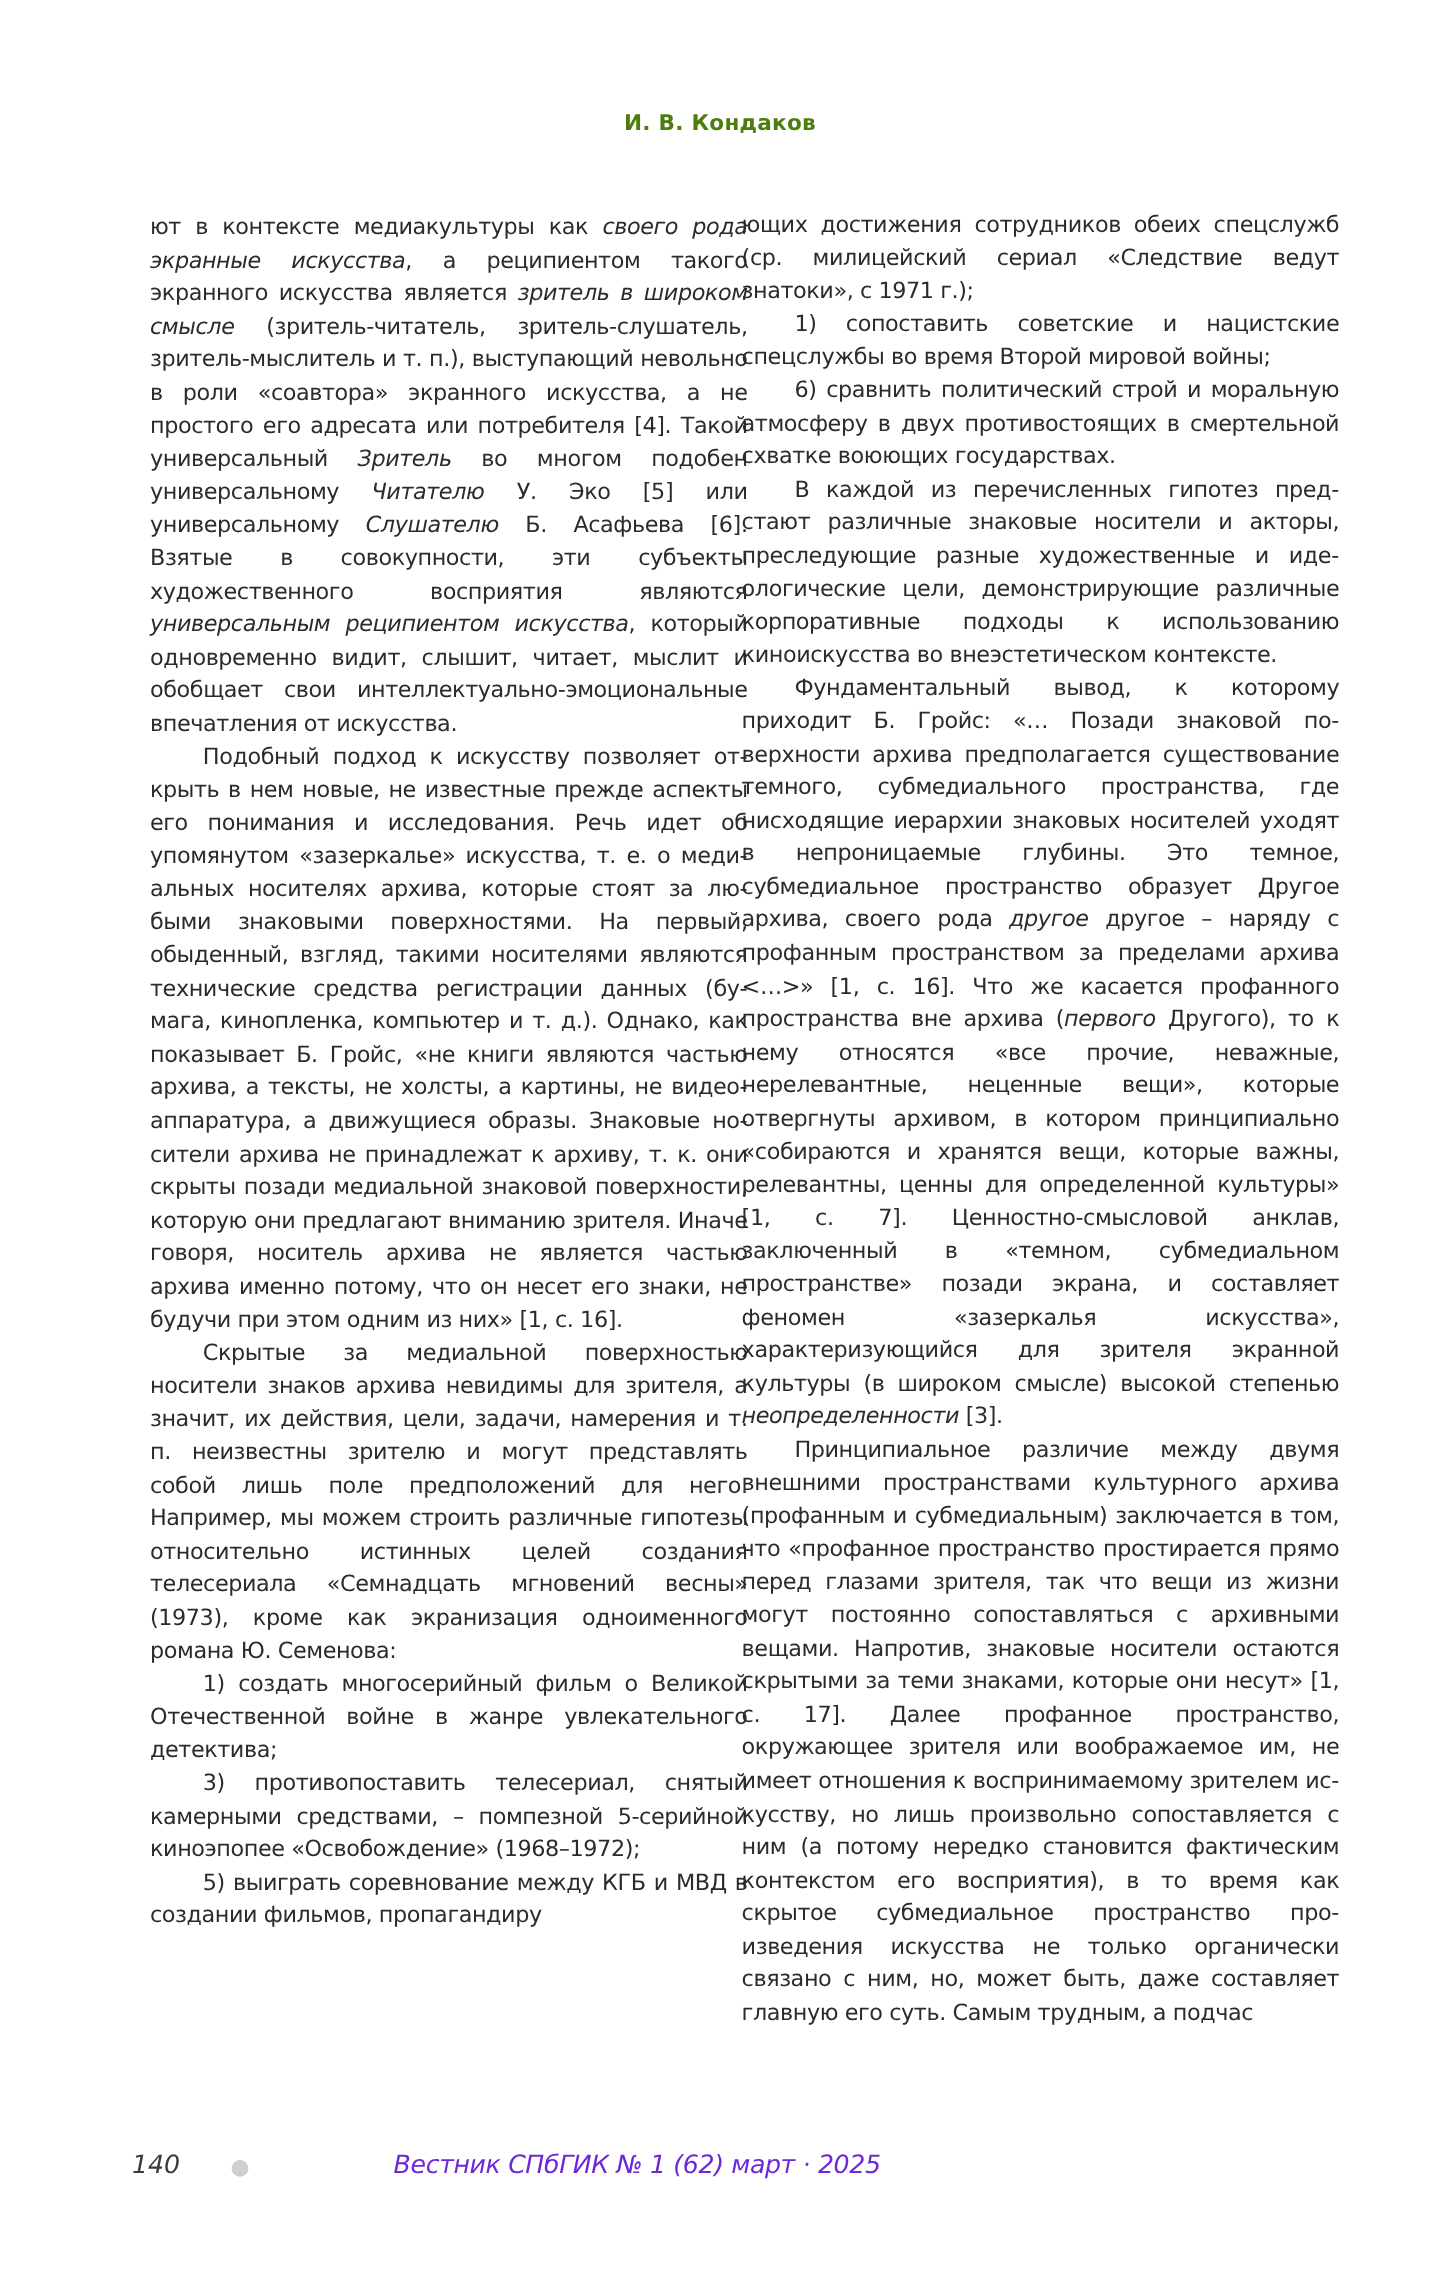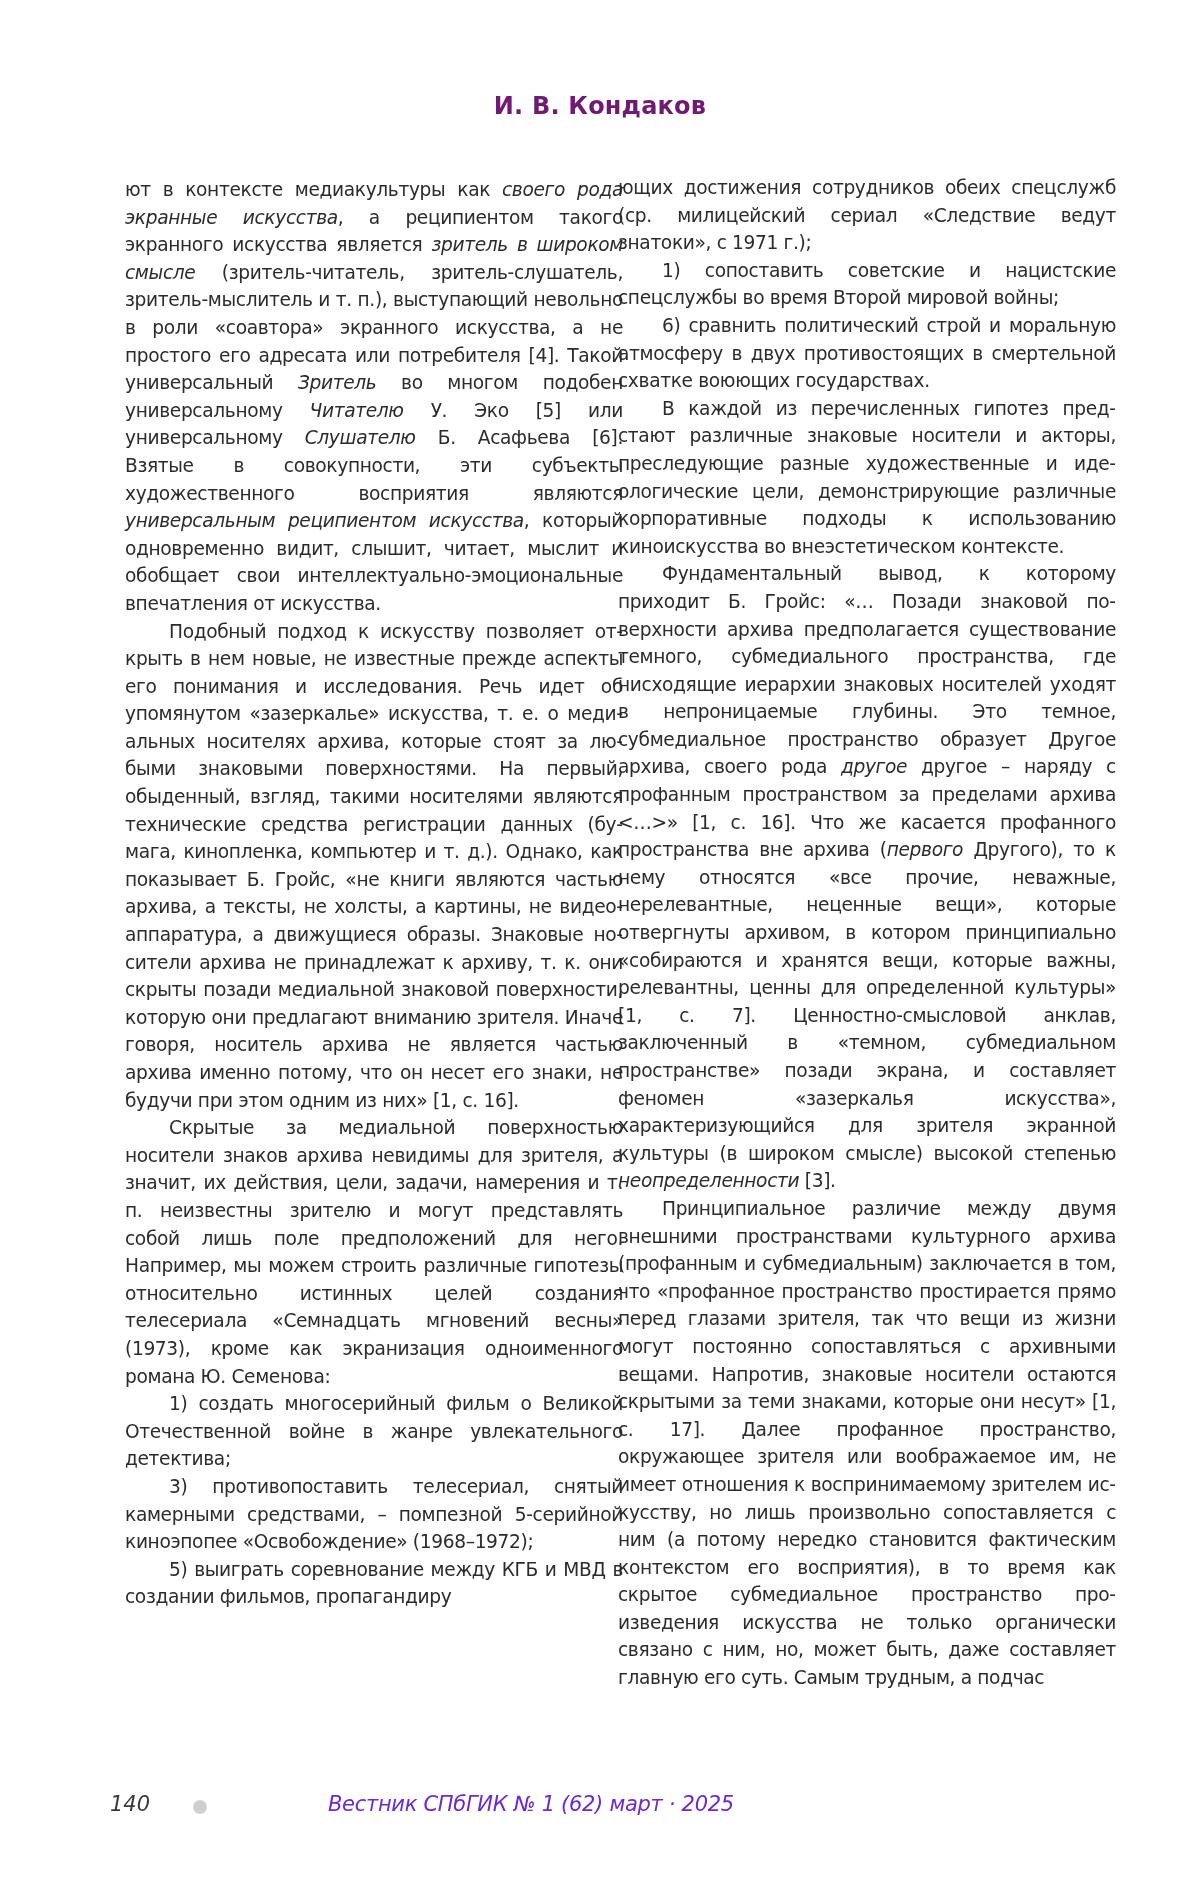--- a/index.html
+++ b/index.html
@@ -10,7 +10,7 @@
   }
   .running-head {
     position: absolute; top: 92px; left: 0; width: 1200px;
-    text-align: center; font-size: 24px; font-weight: bold; color: #701a75;
+    text-align: center; font-size: 18px; font-weight: bold; color: #4d7c0f;
     letter-spacing: 0.2px;
   }
   .column {

